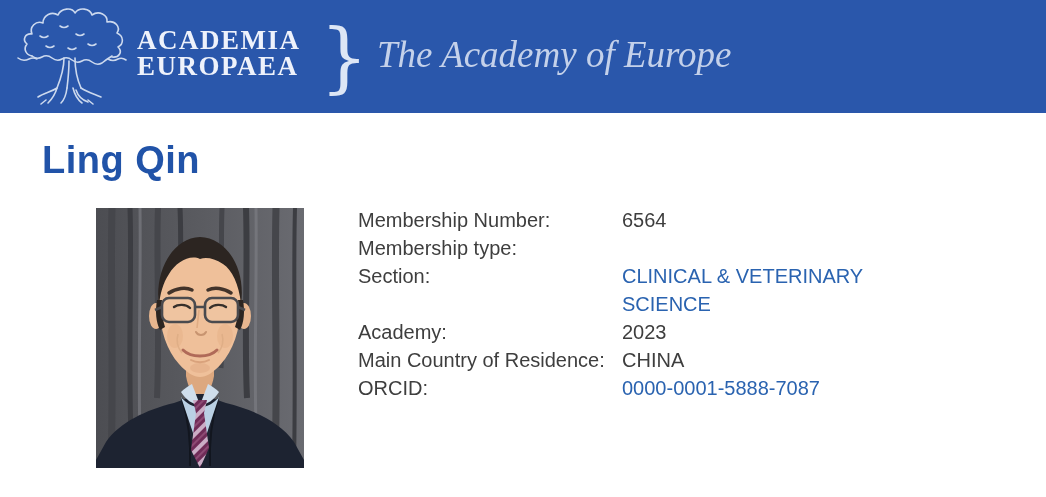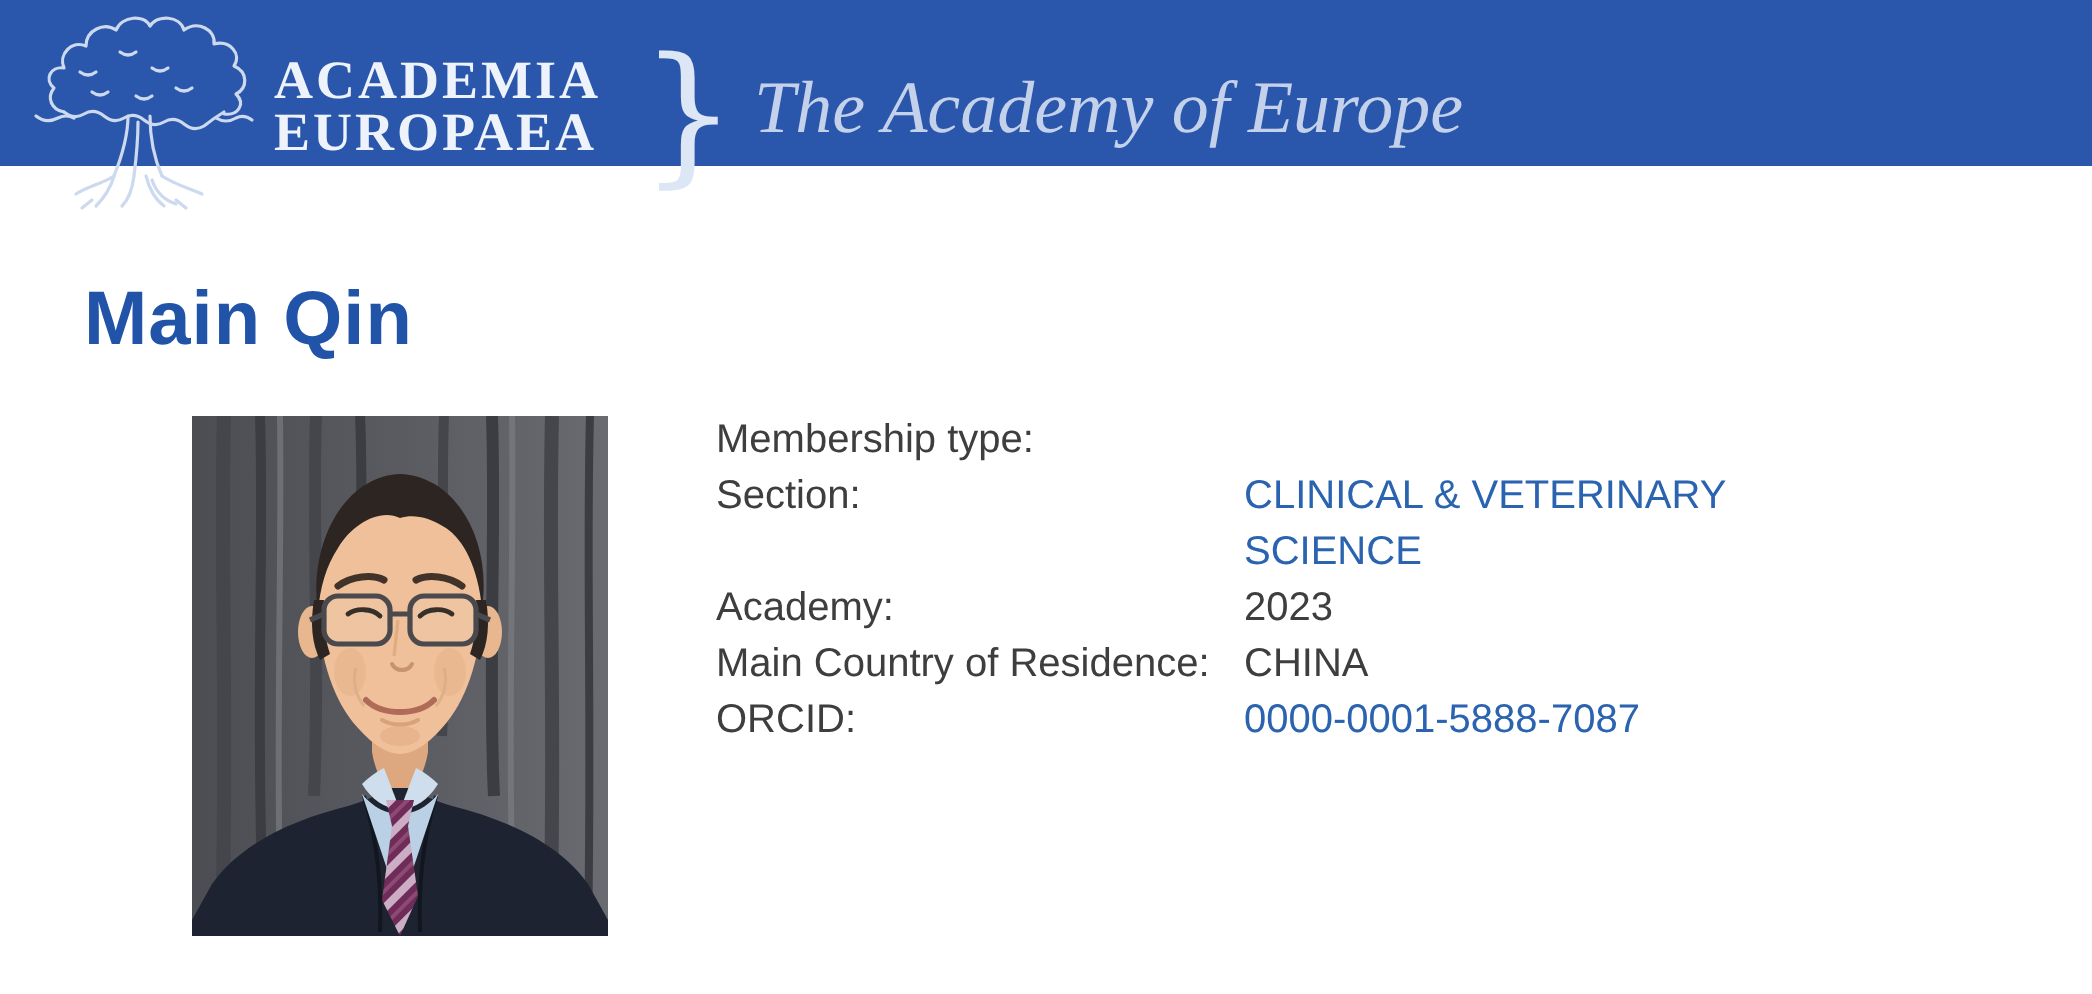--- a/index.html
+++ b/index.html
@@ -15,7 +15,7 @@
   .site-header {
     position: absolute;
     top: 0; left: 0;
-    width: 1046px; height: 83px;
+    width: 1046px; height: 113px;
     background: #2a57ab;
   }
   .logo-link {

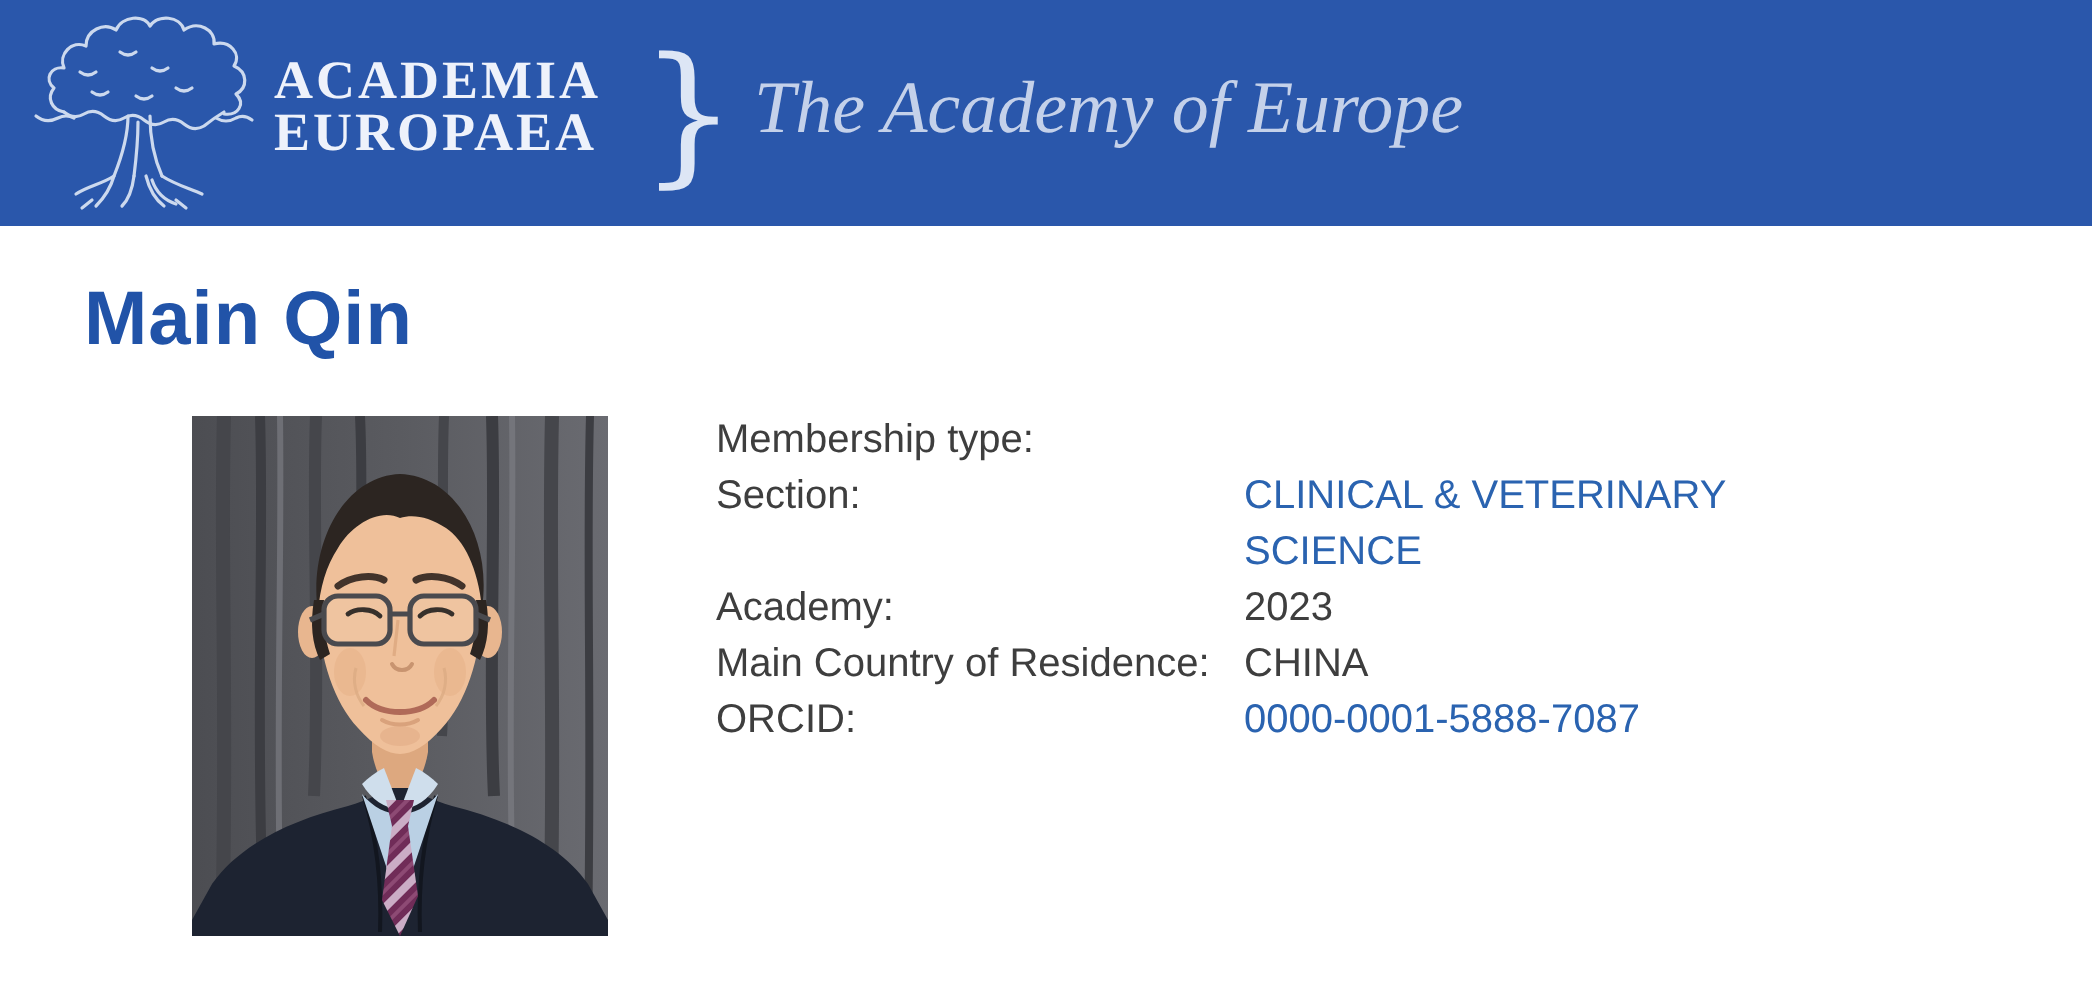--- a/index.html
+++ b/index.html
@@ -130,7 +130,7 @@
   </a>
 </header>
 
-<h1 class="page-title">Main Qin</h1>
+<h1 class="page-title">Ling Qin</h1>
 
 <figure class="portrait" aria-label="Portrait photo of Ling Qin: man with glasses wearing a dark navy suit, light blue shirt and purple striped tie, in front of a grey curtain">
   <svg viewBox="0 0 208 260">

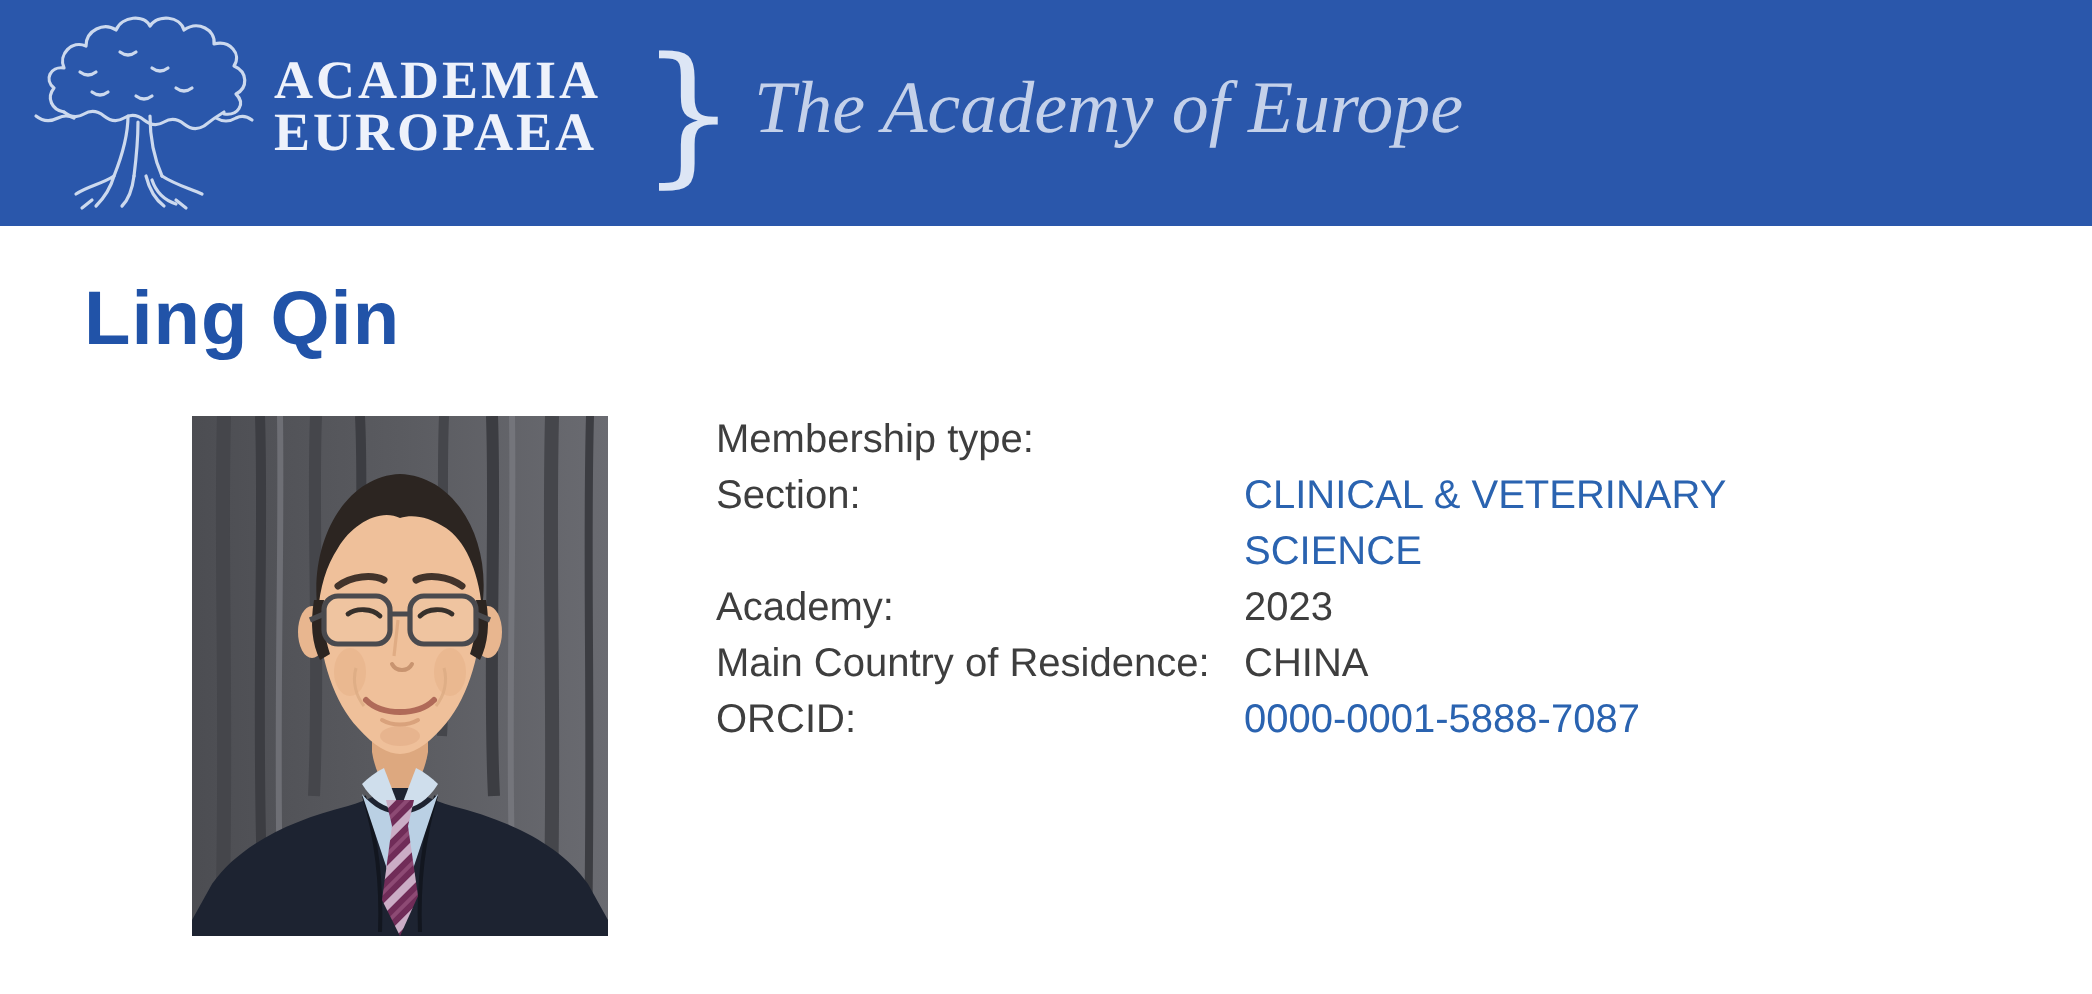--- a/index.html
+++ b/index.html
@@ -199,6 +199,10 @@
 
 <section class="details">
   <div class="detail-row">
+    <span class="detail-label">Membership Number:</span>
+    <span class="detail-value">6564</span>
+  </div>
+  <div class="detail-row">
     <span class="detail-label">Membership type:</span>
   </div>
   <div class="detail-row">

